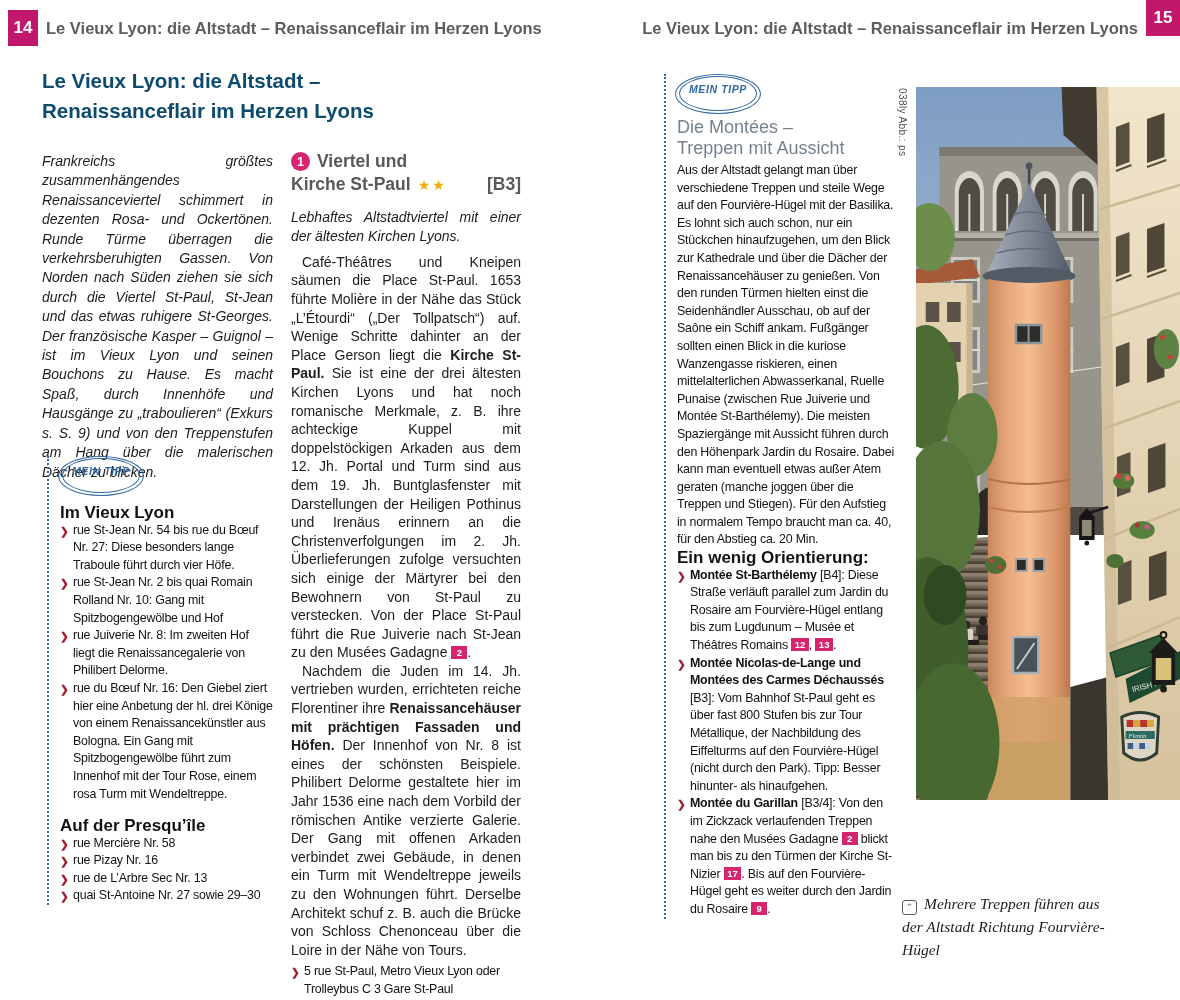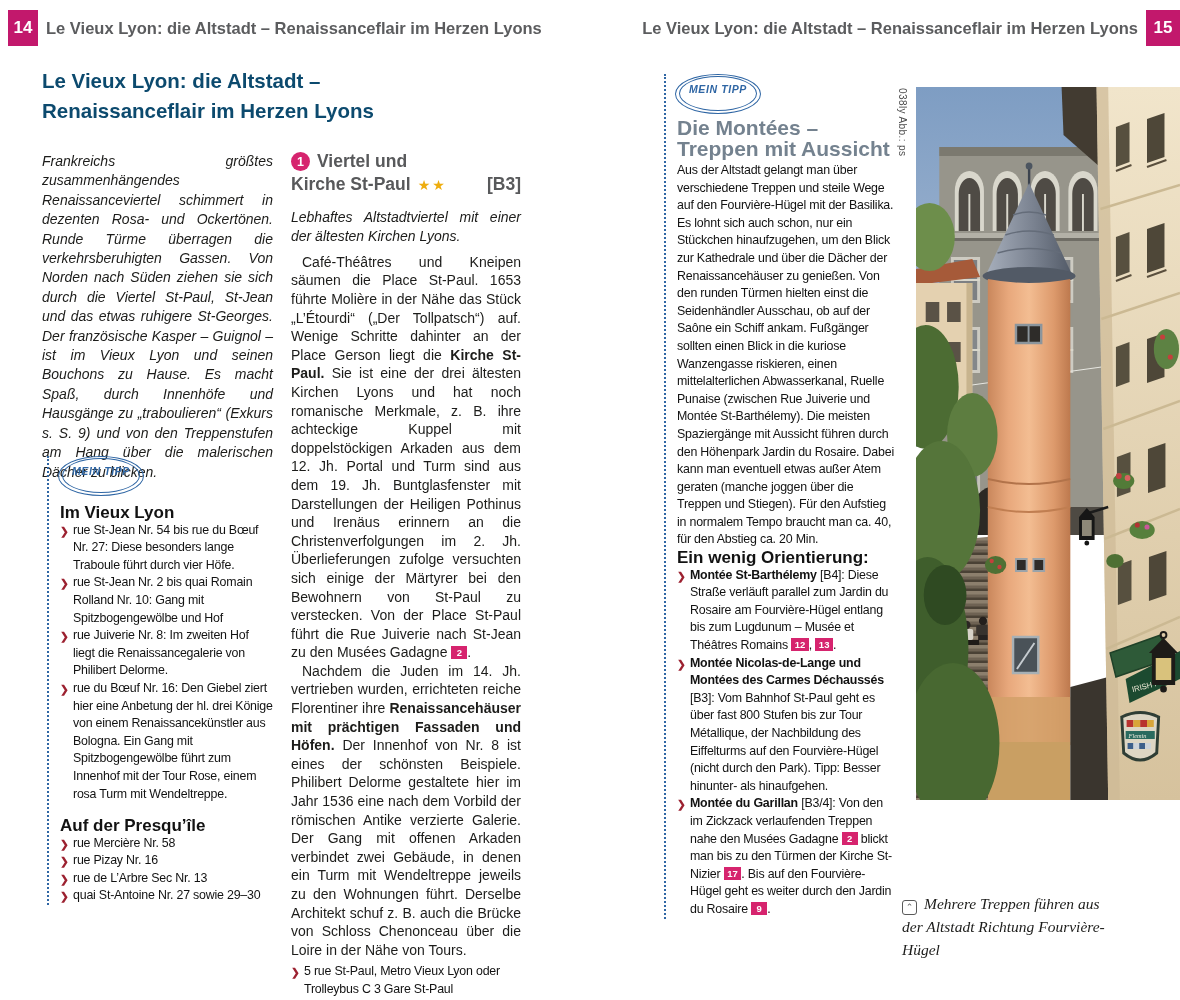--- a/index.html
+++ b/index.html
@@ -68,7 +68,7 @@
   <div class="abs runhead" style="right:42px;top:10px;height:36px;">
     <span>Le Vieux Lyon: die Altstadt – Renaissanceflair im Herzen Lyons</span>
   </div>
-  <div class="abs pagenum" style="left:1146px;top:10px;width:34px;height:36px;">
+  <div class="abs pagenum" style="left:1146px;top:0;width:34px;height:36px;">
     <span>15</span>
   </div>
 

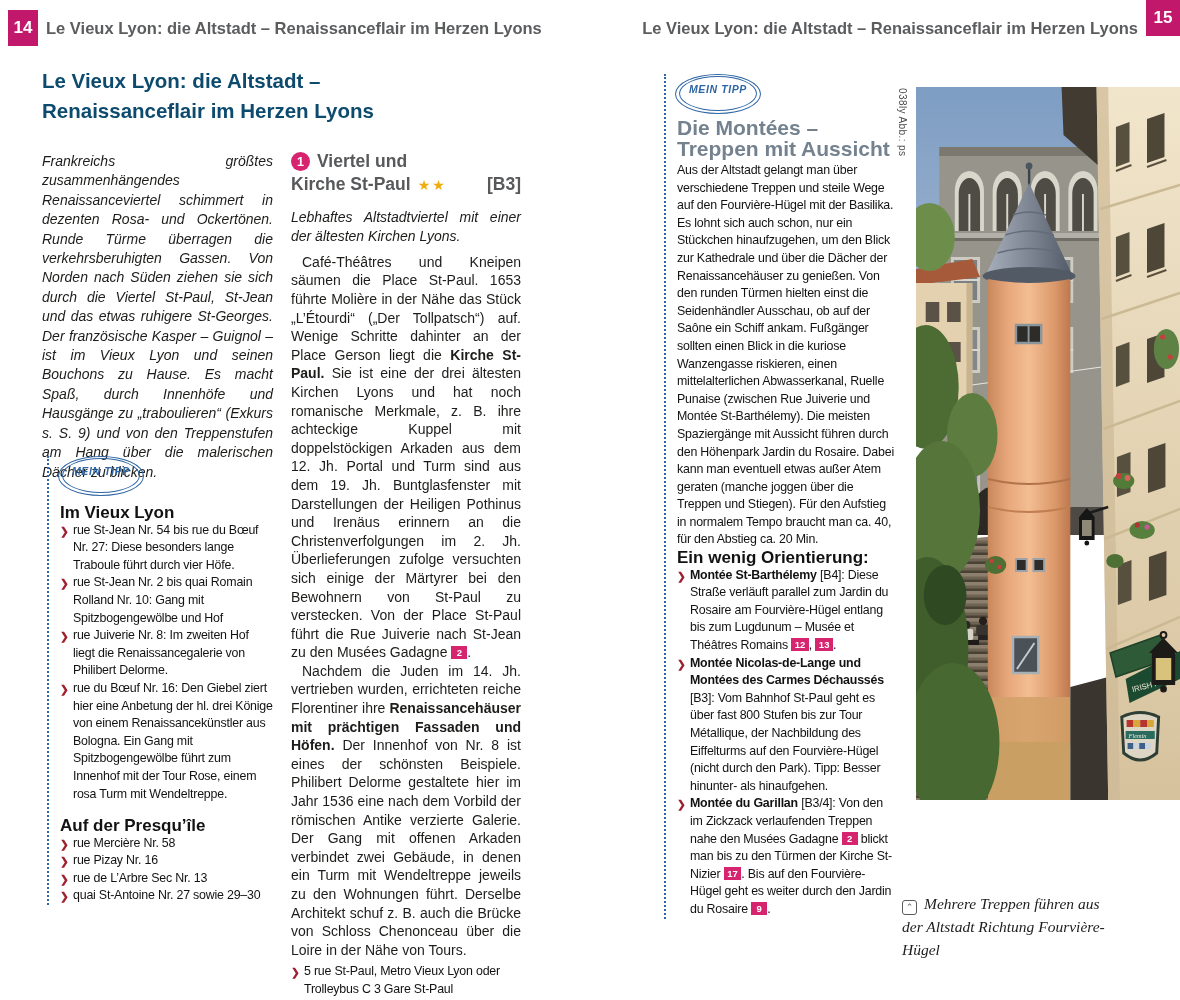--- a/index.html
+++ b/index.html
@@ -23,7 +23,7 @@
   .tiplogo::after{content:"";position:absolute;inset:-3.5px -5px;border:1.2px solid #2f66a4;border-radius:50%;}
   .tiplogo span{font-style:italic;font-weight:bold;font-size:10.5px;letter-spacing:.6px;
                 color:#2f66a4;text-transform:uppercase;white-space:nowrap;}
-  .tiptitle{color:#74828f;font-weight:bold;font-size:21px;line-height:21px;}
+  .tiptitle{color:#74828f;font-weight:normal;font-size:18px;line-height:21px;}
   .tipbody{font-size:12.4px;line-height:17.6px;letter-spacing:-0.2px;color:#121212;}
   .subhead{font-weight:bold;font-size:17px;line-height:17.6px;color:#121212;}
   .titem{position:relative;padding-left:13px;margin:0;}

